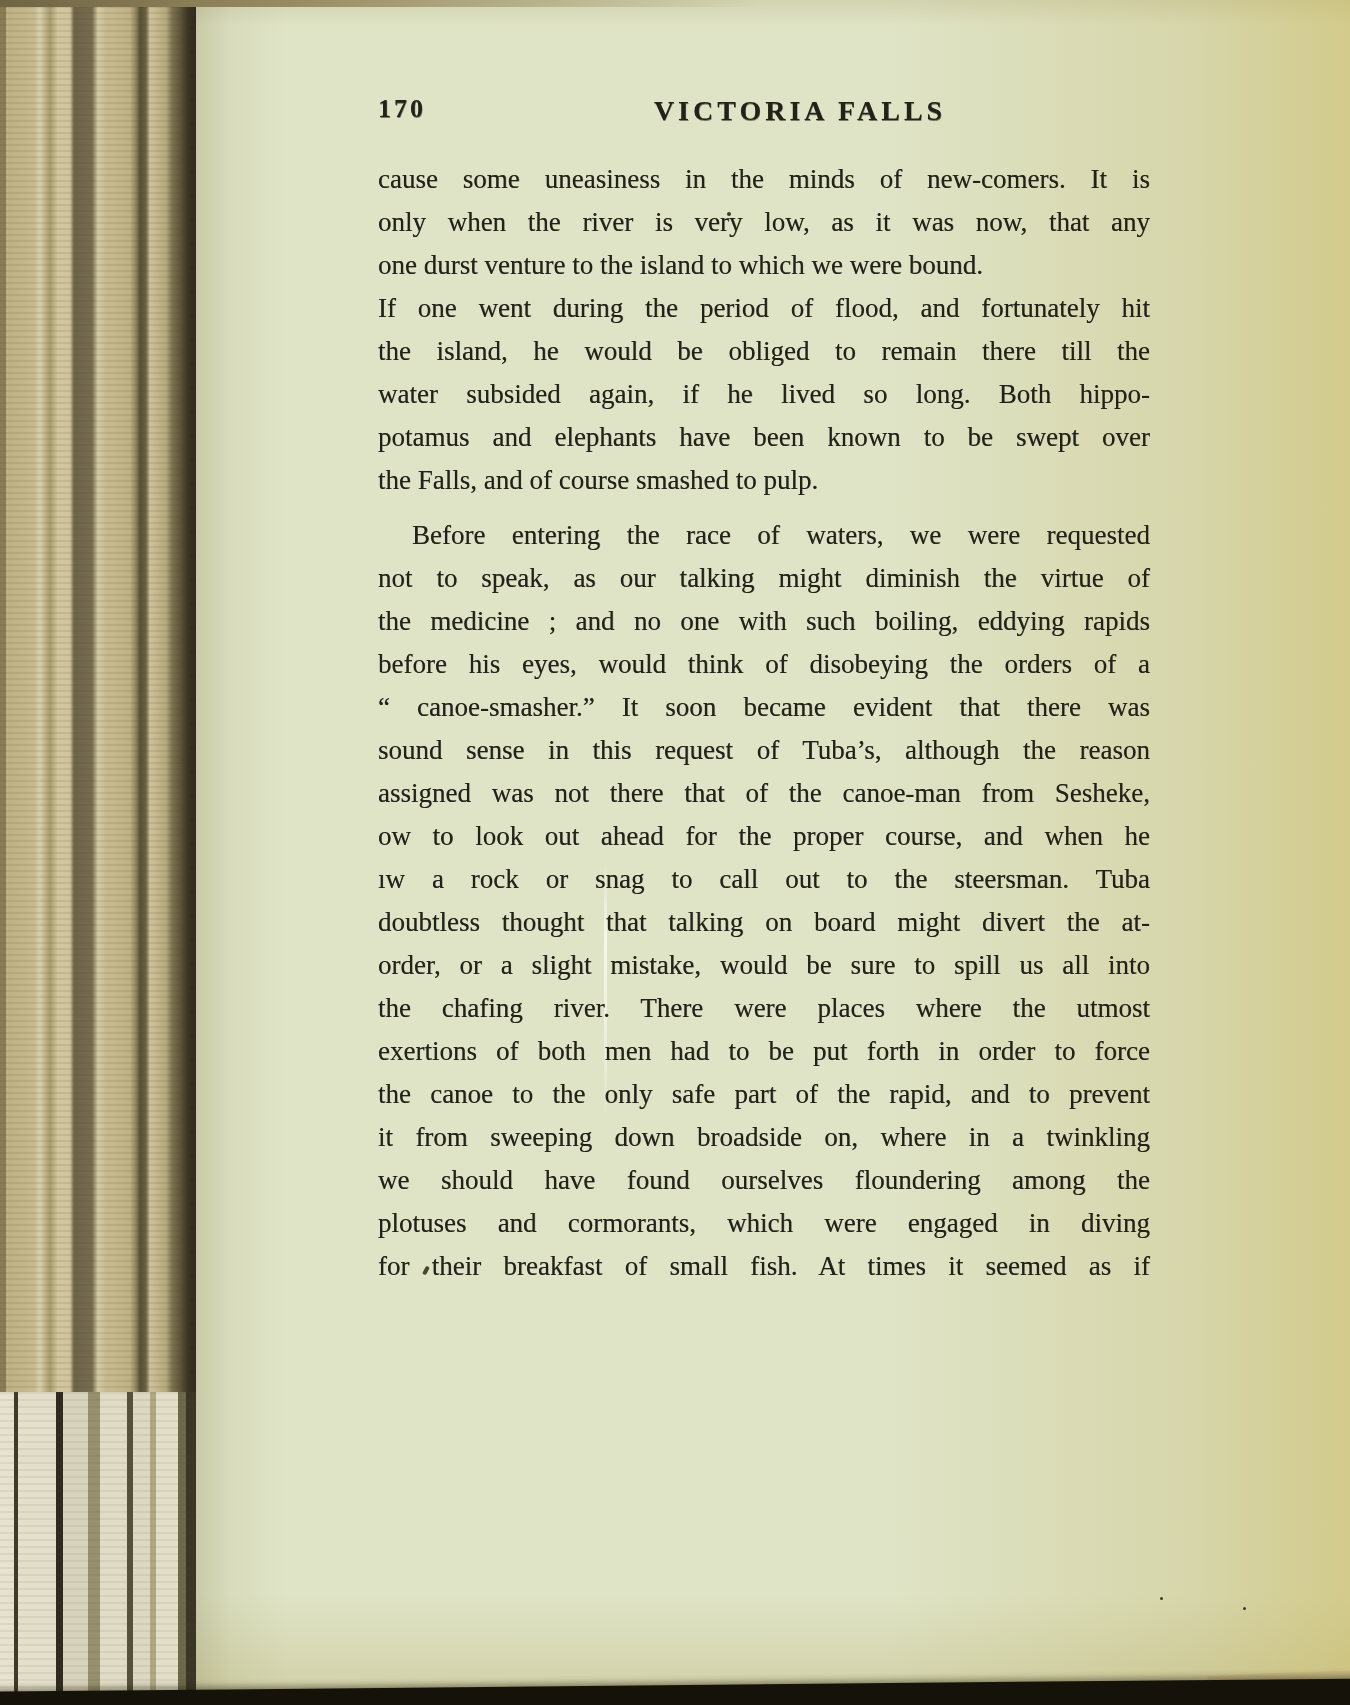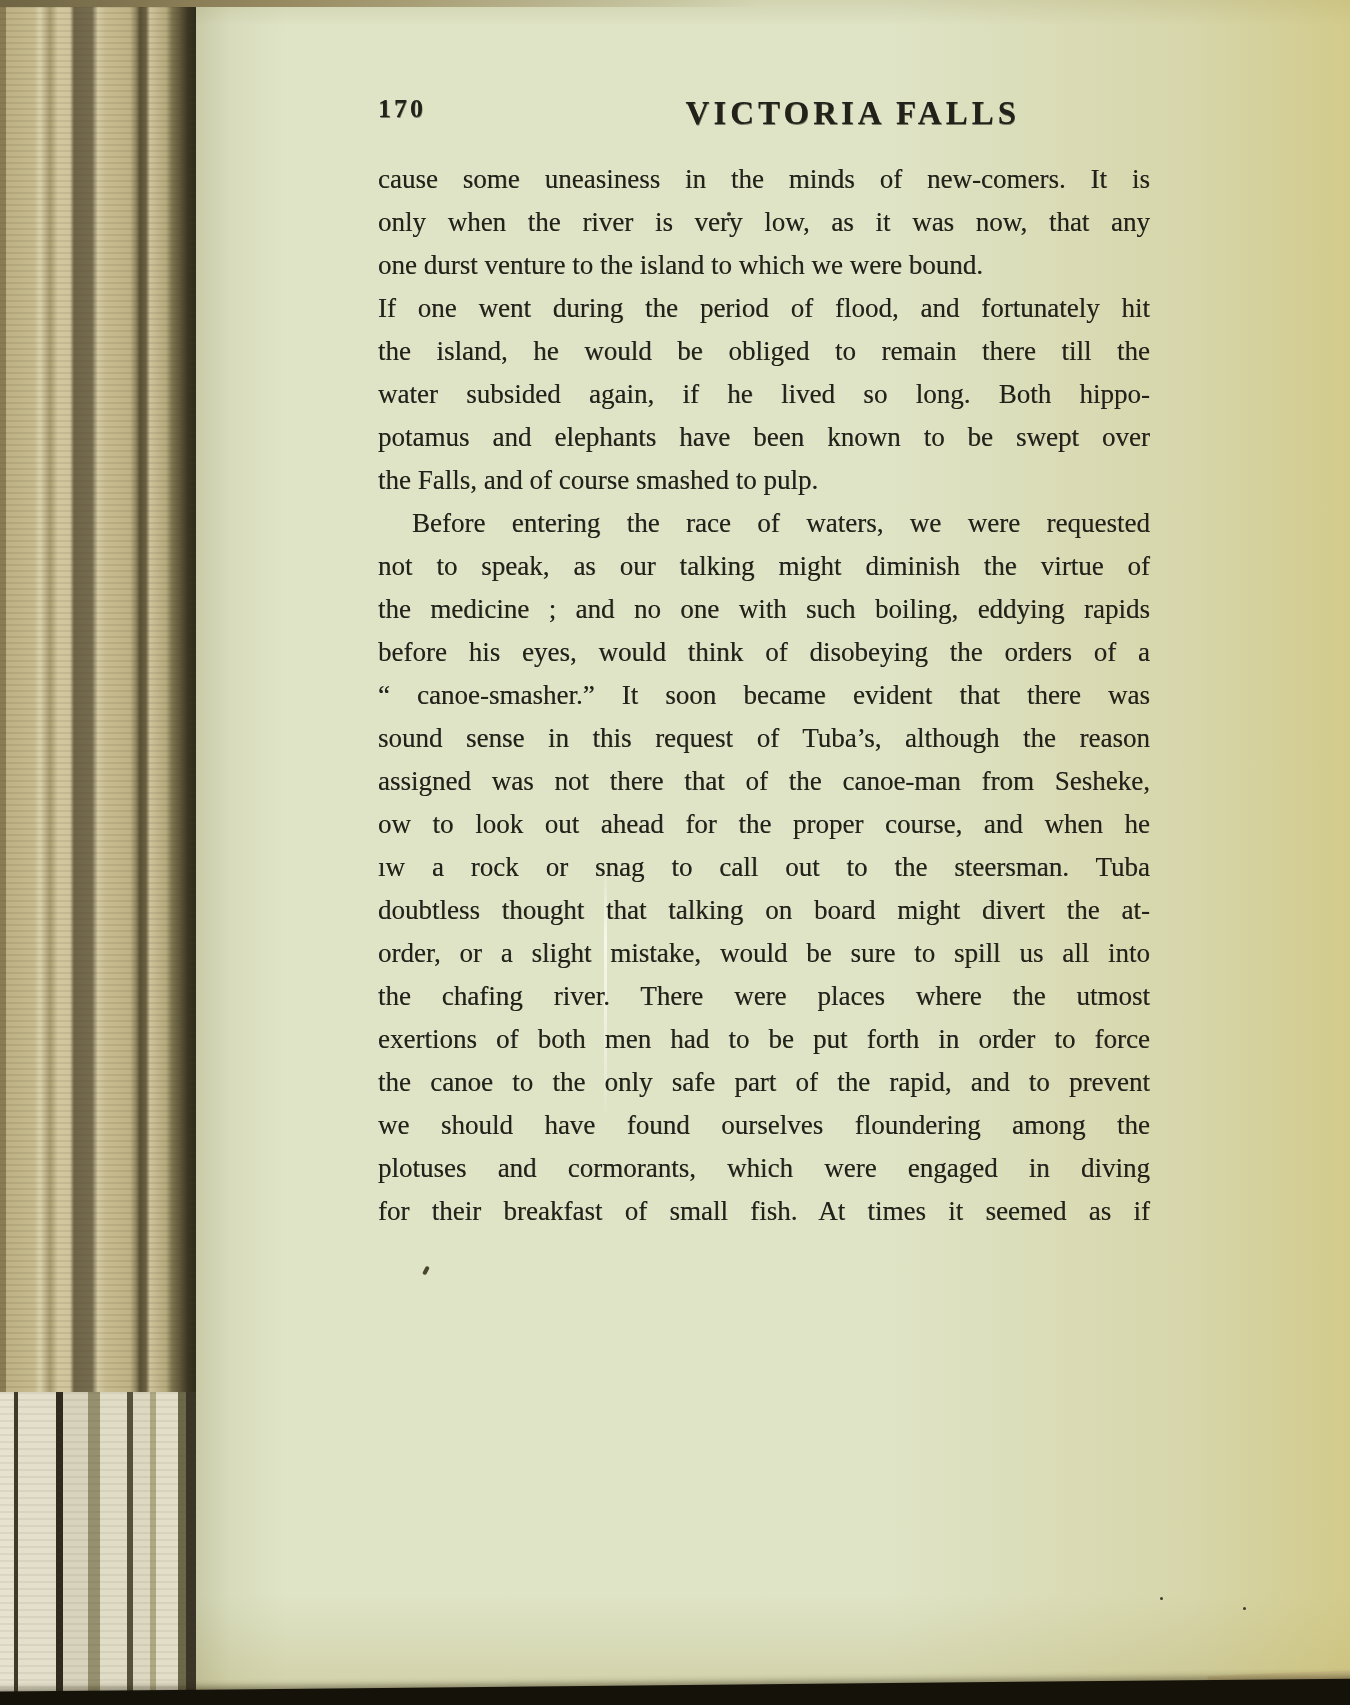--- a/index.html
+++ b/index.html
@@ -64,8 +64,8 @@
     text-shadow:0.4px 0.5px 0.6px rgba(40,40,28,0.55);
   }
   .running-title{
-    position:absolute;left:384px;top:95px;width:440px;text-align:right;
-    font-size:33px;font-weight:700;letter-spacing:4px;color:#23221a;
+    position:absolute;left:384px;top:95px;width:440px;text-align:center;
+    font-size:28px;font-weight:700;letter-spacing:4px;color:#23221a;
     text-shadow:0.4px 0.5px 0.6px rgba(40,40,28,0.55);
   }
   

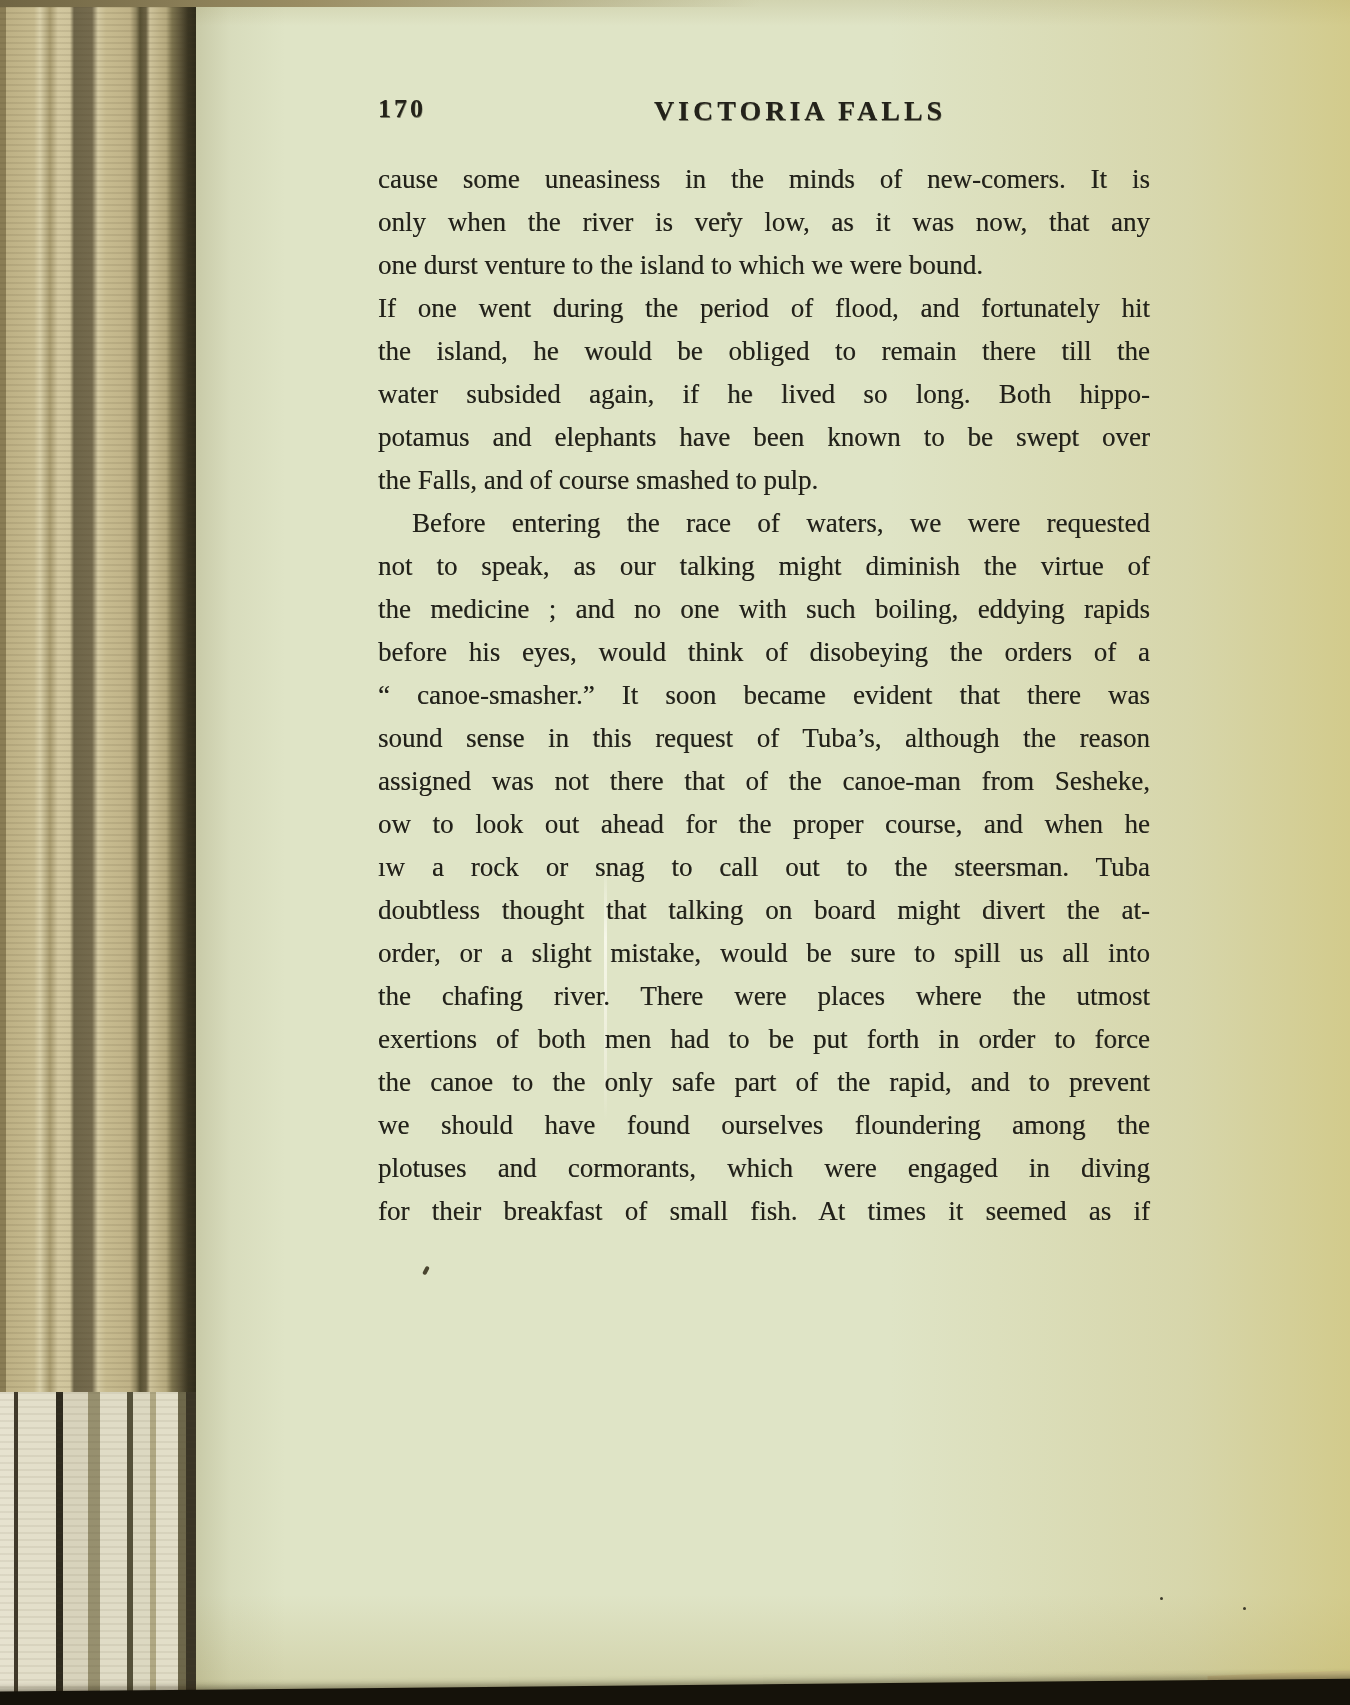--- a/index.html
+++ b/index.html
@@ -77,7 +77,7 @@
   }
   .line{height:43px;text-align:justify;text-align-last:justify;white-space:nowrap0;}
   .line.end{text-align-last:left;}
-  .line.indent{text-indent:34px;}
+  .line.indent{text-indent:34px;margin-top:12px;}
   
   .bottom-wedge{
     position:absolute;right:-8px;bottom:6px;width:150px;height:26px;

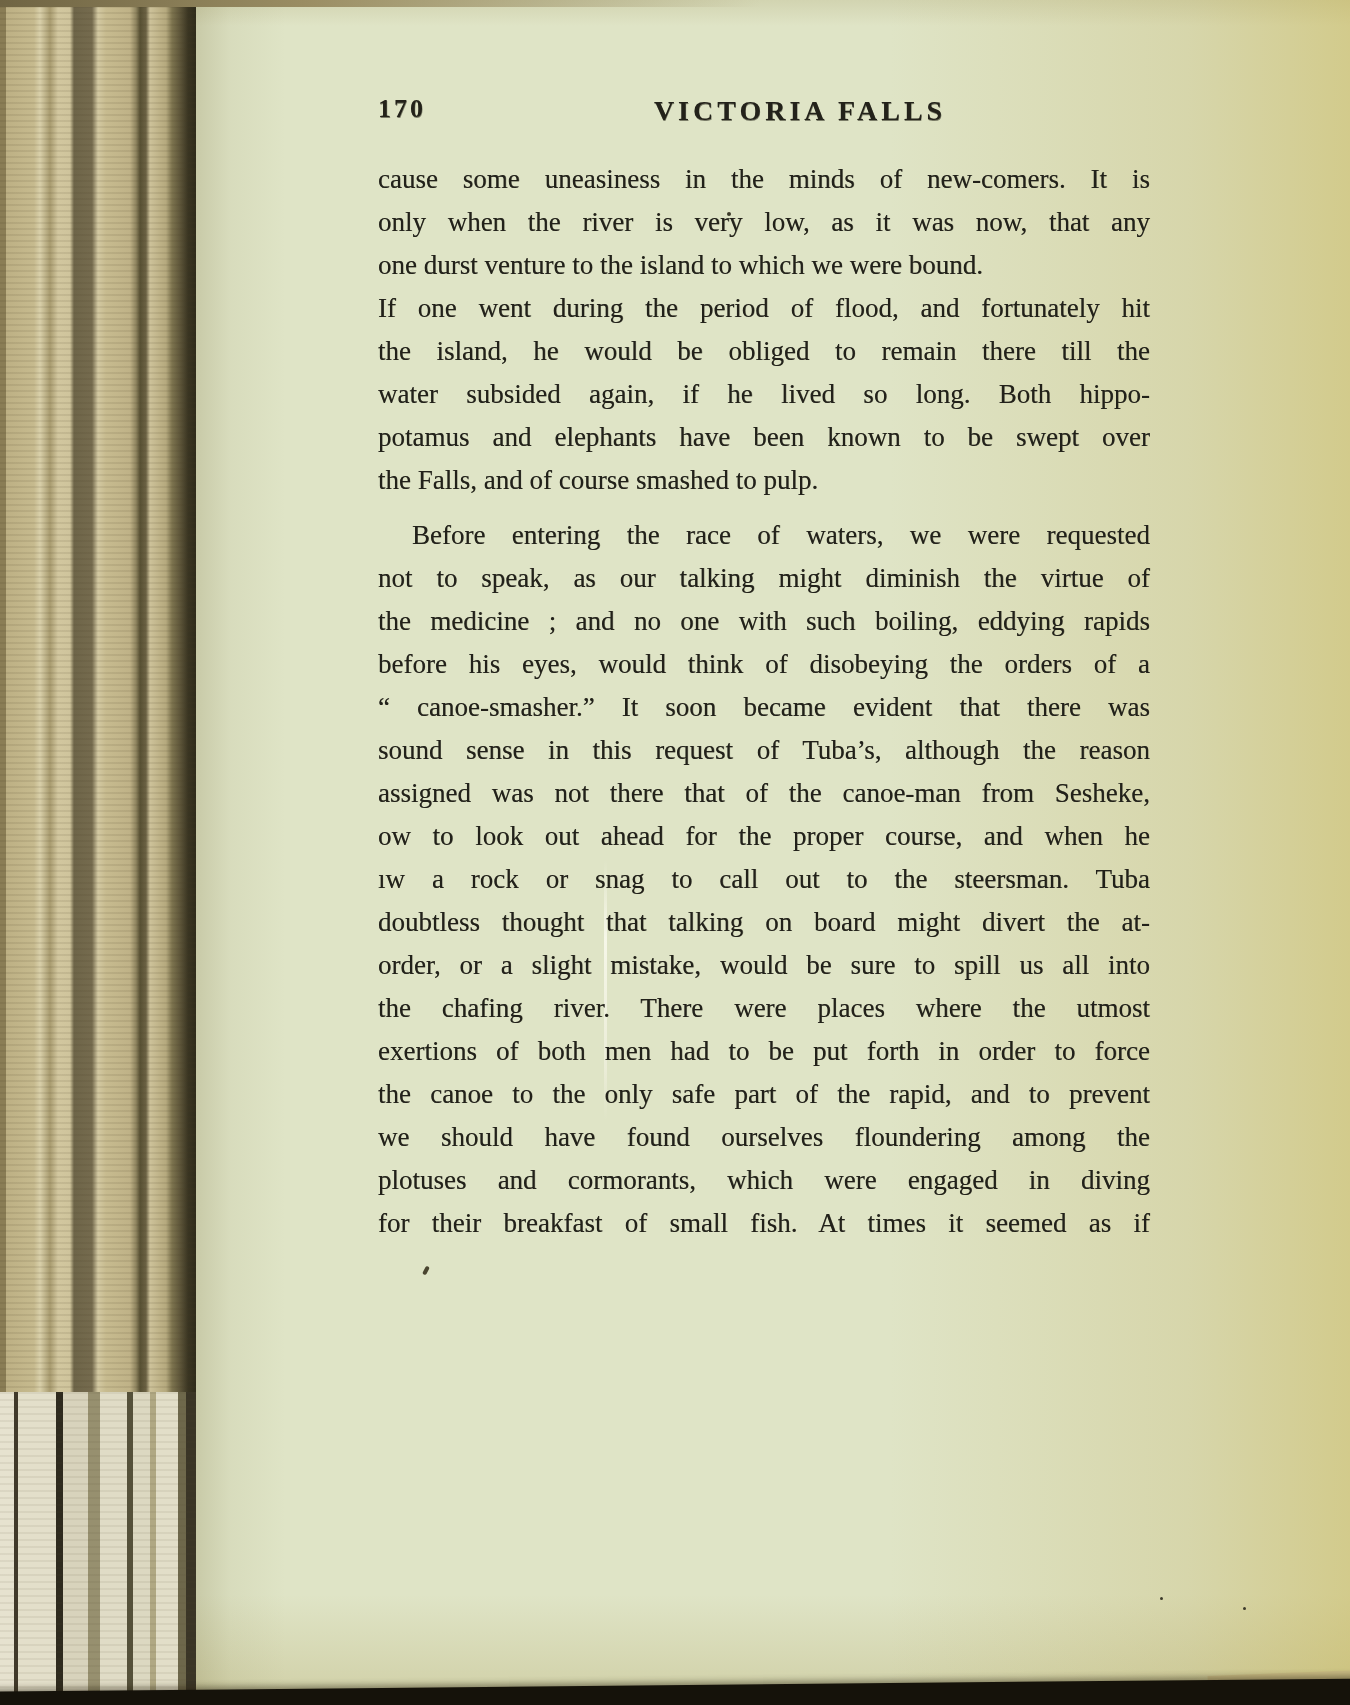--- a/index.html
+++ b/index.html
@@ -133,6 +133,7 @@
       <div class="line">the chafing river.  There were places where the utmost</div>
       <div class="line">exertions of both men had to be put forth in order to force</div>
       <div class="line">the canoe to the only safe part of the rapid, and to prevent</div>
+      <div class="line">it from sweeping down broadside on, where in a twinkling</div>
       <div class="line">we should have found ourselves floundering among the</div>
       <div class="line">plotuses and cormorants, which were engaged in diving</div>
       <div class="line">for their breakfast of small fish.  At times it seemed as if</div>

